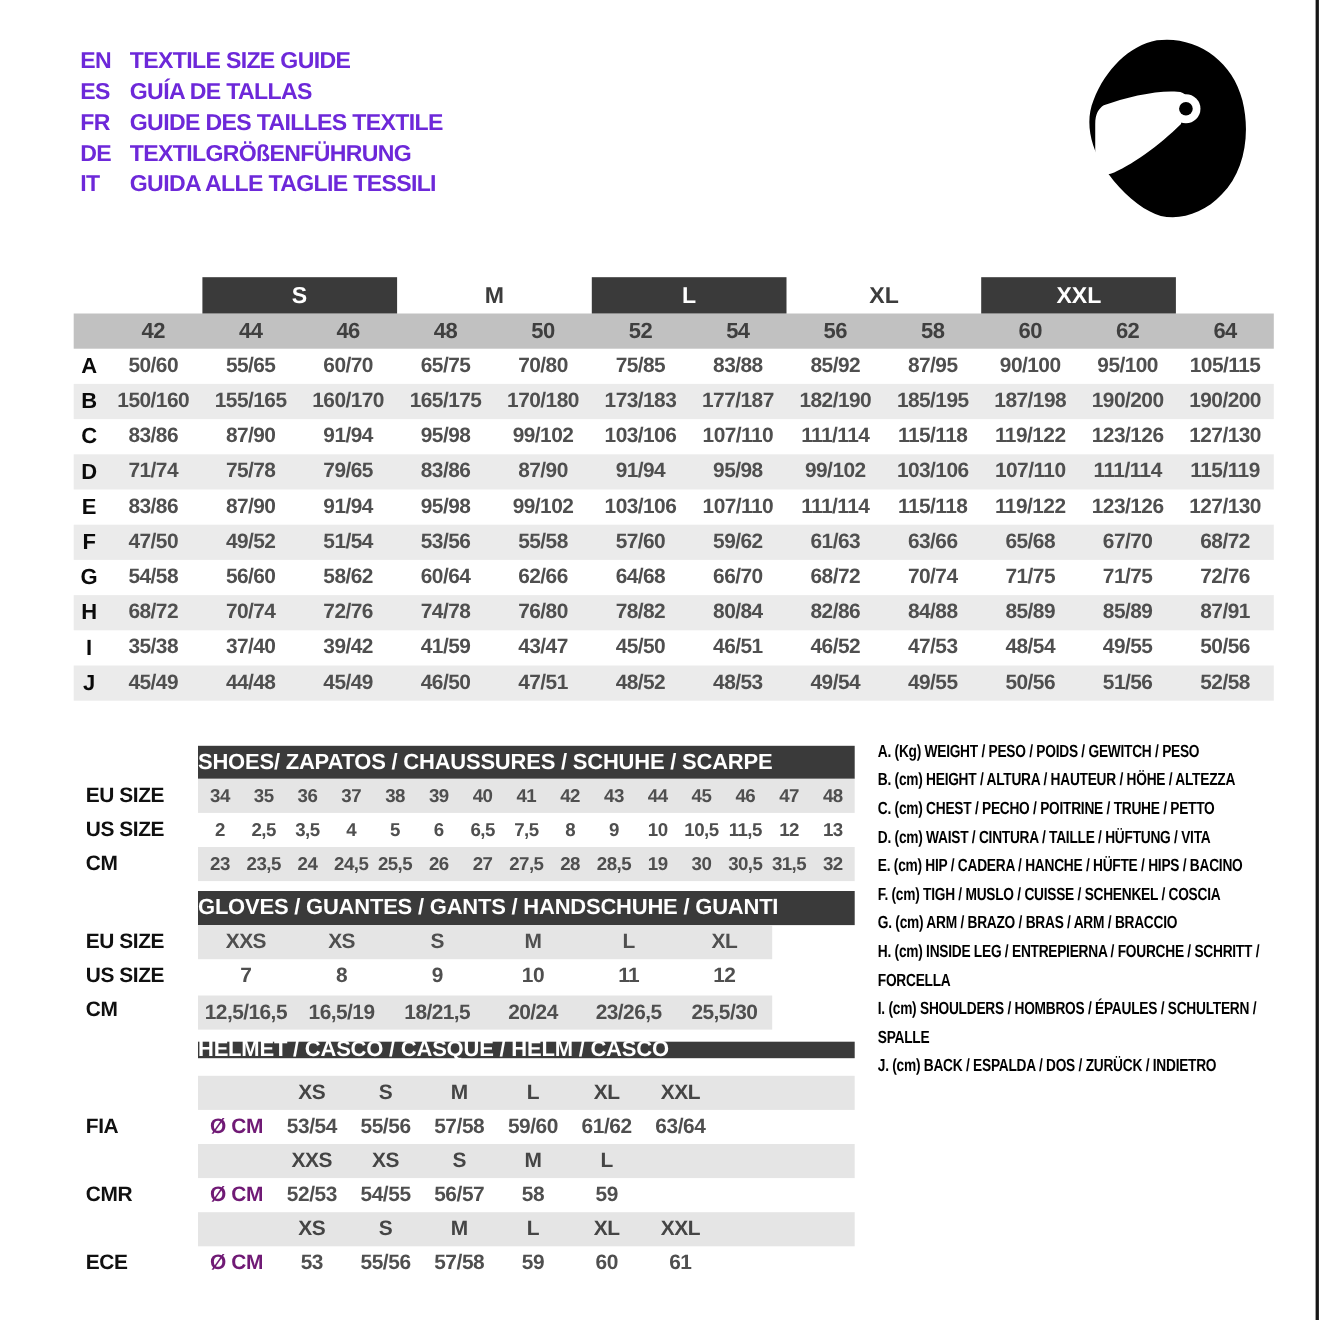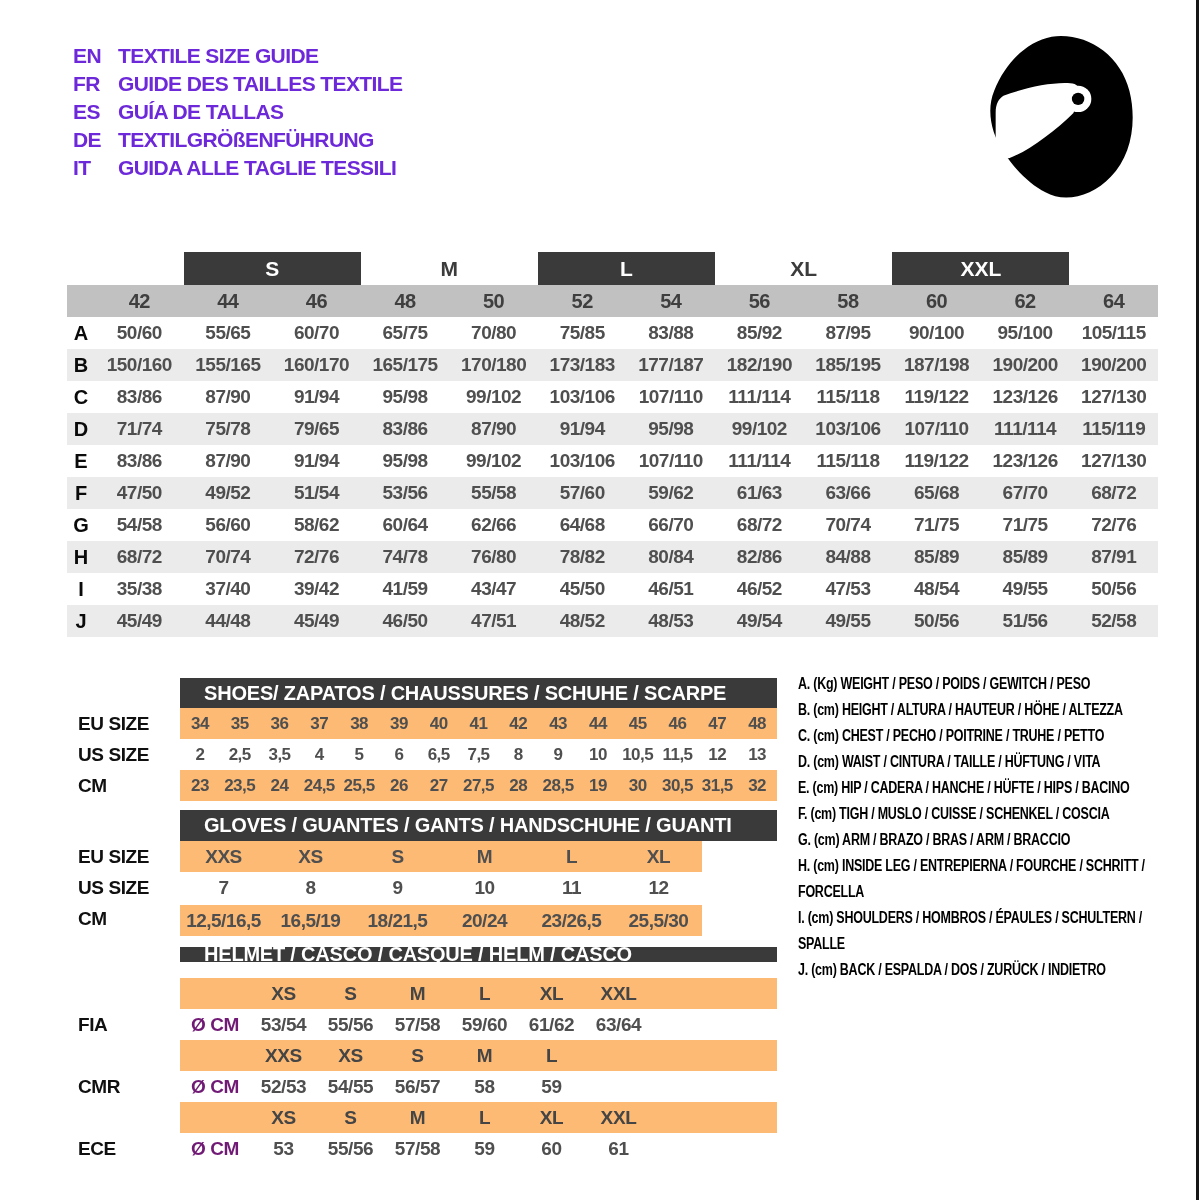--- a/index.html
+++ b/index.html
@@ -78,13 +78,13 @@
       </div>
 
       <div class="lang-row">
+        <span class="lang-code">ES</span>
+        <span class="lang-label">GUÍA DE TALLAS</span>
+      </div>
+
+      <div class="lang-row">
         <span class="lang-code">FR</span>
         <span class="lang-label">GUIDE DES TAILLES TEXTILE</span>
-      </div>
-
-      <div class="lang-row">
-        <span class="lang-code">ES</span>
-        <span class="lang-label">GUÍA DE TALLAS</span>
       </div>
 
       <div class="lang-row">

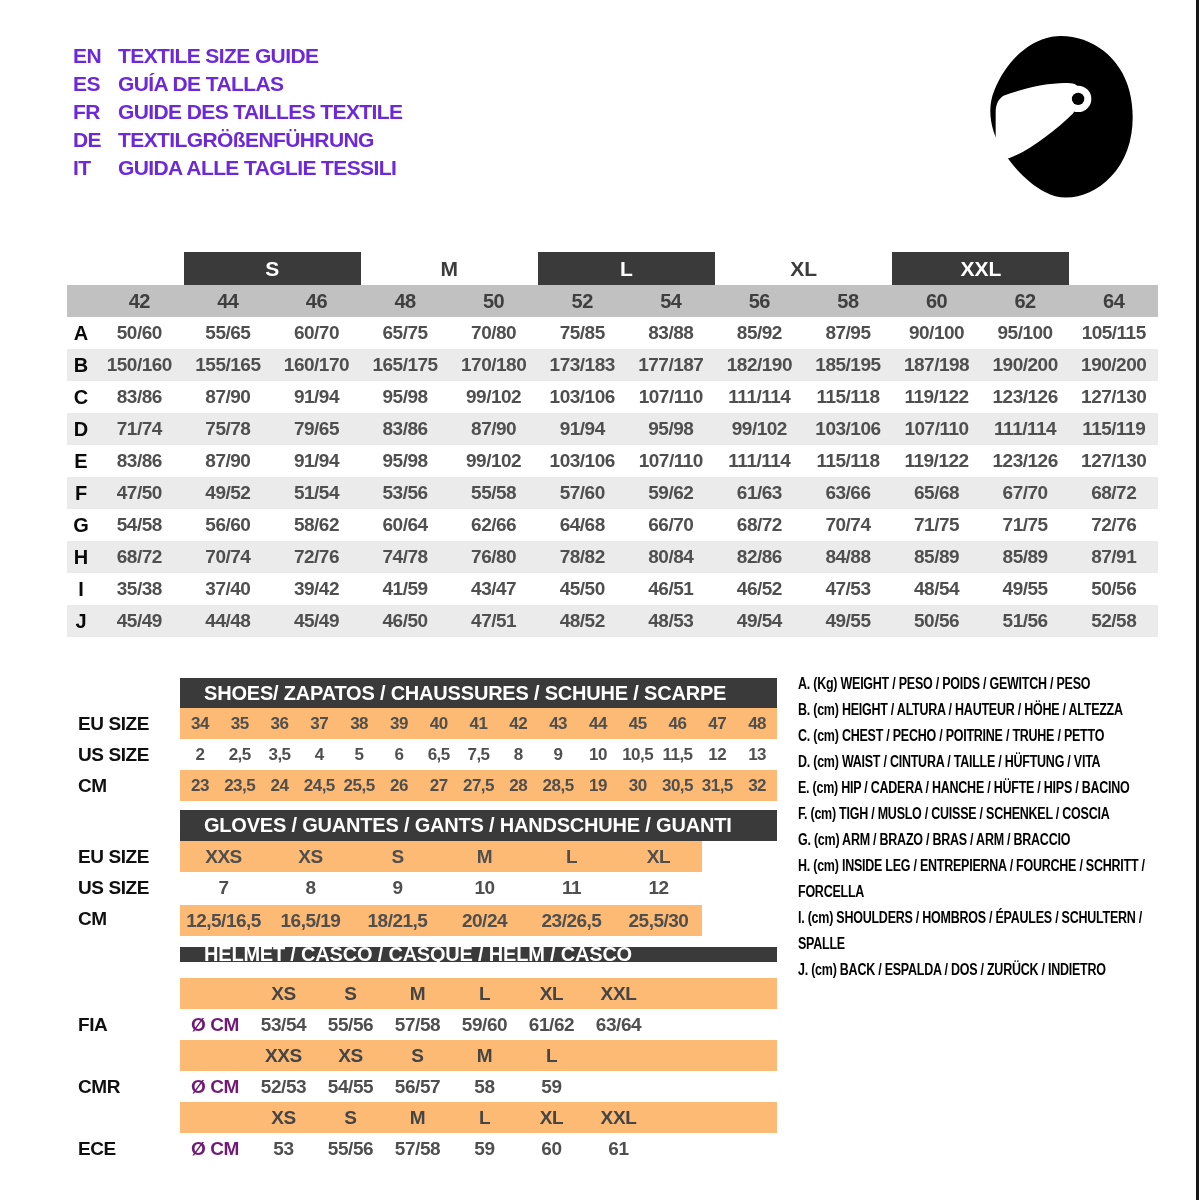--- a/index.html
+++ b/index.html
@@ -37,7 +37,7 @@
 
   
   .sec-title{position:absolute;left:180px;width:597px;background:#3a3a3a;color:#fff;
-             display:flex;align-items:center;padding-left:24px;box-sizing:border-box;
+             display:flex;align-items:center;padding-left:0;box-sizing:border-box;
              font-size:20px;letter-spacing:-0.2px;white-space:nowrap;}
   .side-label{position:absolute;left:78px;height:31px;display:flex;align-items:center;
               font-size:19px;color:#101010;letter-spacing:-0.4px;}

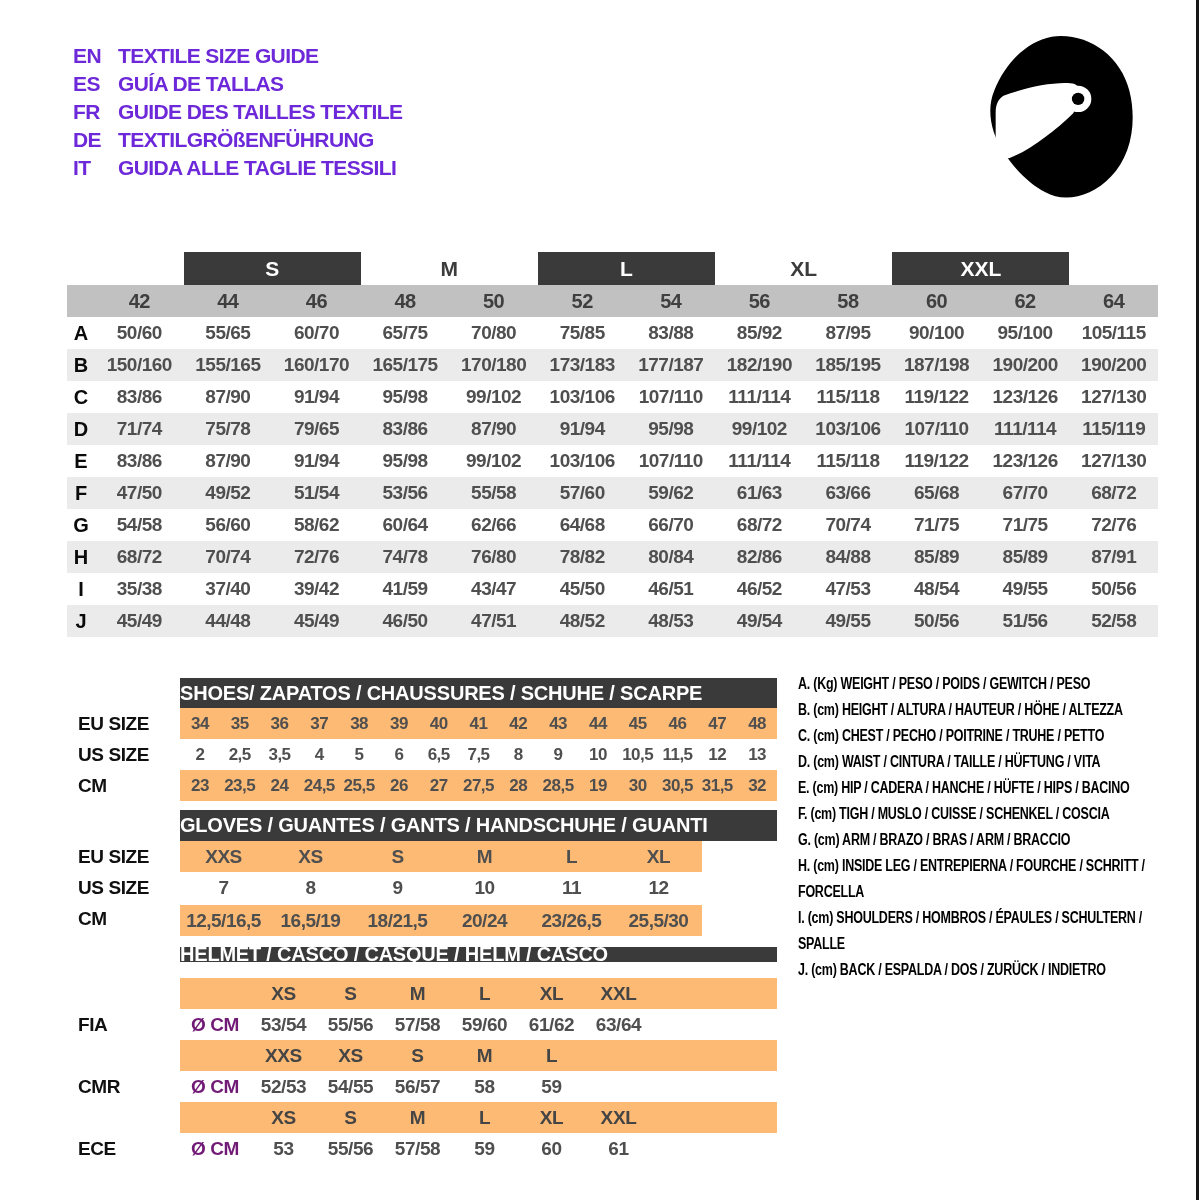--- a/index.html
+++ b/index.html
@@ -46,7 +46,7 @@
   .shoes-row{position:absolute;left:180px;width:597px;height:31px;display:grid;
              grid-template-columns:repeat(15,1fr);align-items:center;}
   .shoes-row .vcell{font-size:17px;}
-  .gray{background:#fdba74;}
+  .gray{background:#e5e5e5;}
   .vcell{text-align:center;font-size:19px;color:#4f4f4f;letter-spacing:-0.5px;white-space:nowrap;}
 
   

